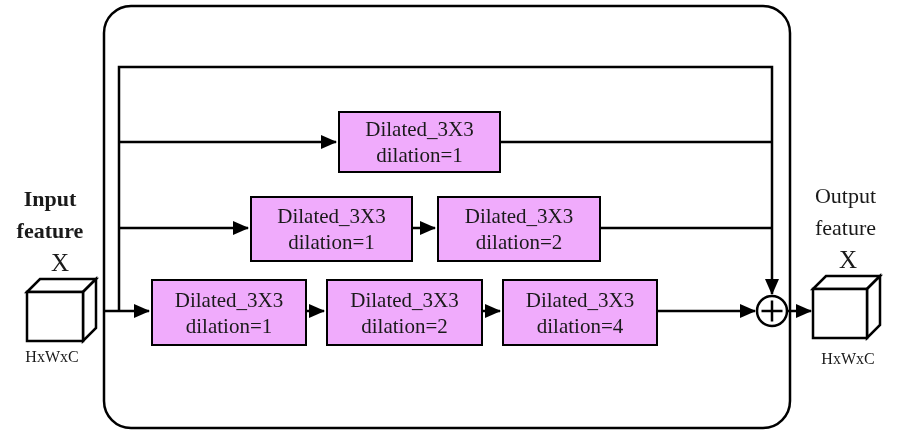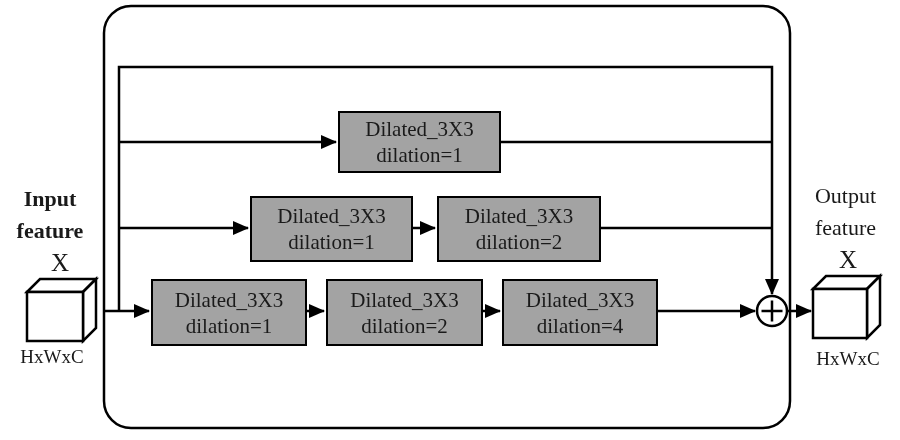--- a/index.html
+++ b/index.html
@@ -24,7 +24,7 @@
   .opbox {
     position: absolute;
     box-sizing: border-box;
-    background: #a3a3a3;
+    background: #f0abfc;
     border: 2.5px solid #000000;
     display: flex;
     flex-direction: column;

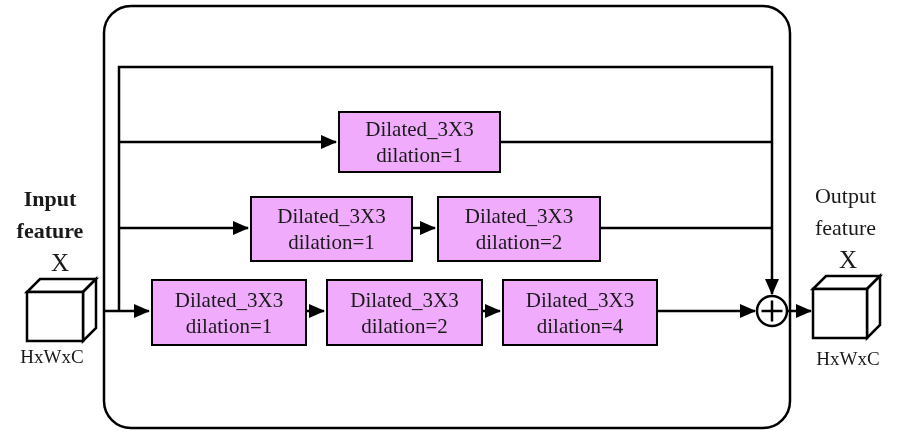--- a/index.html
+++ b/index.html
@@ -49,7 +49,7 @@
   .dims {
     position: absolute;
     text-align: center;
-    font-size: 19px;
+    font-size: 16px;
     line-height: 27px;
   }
   

